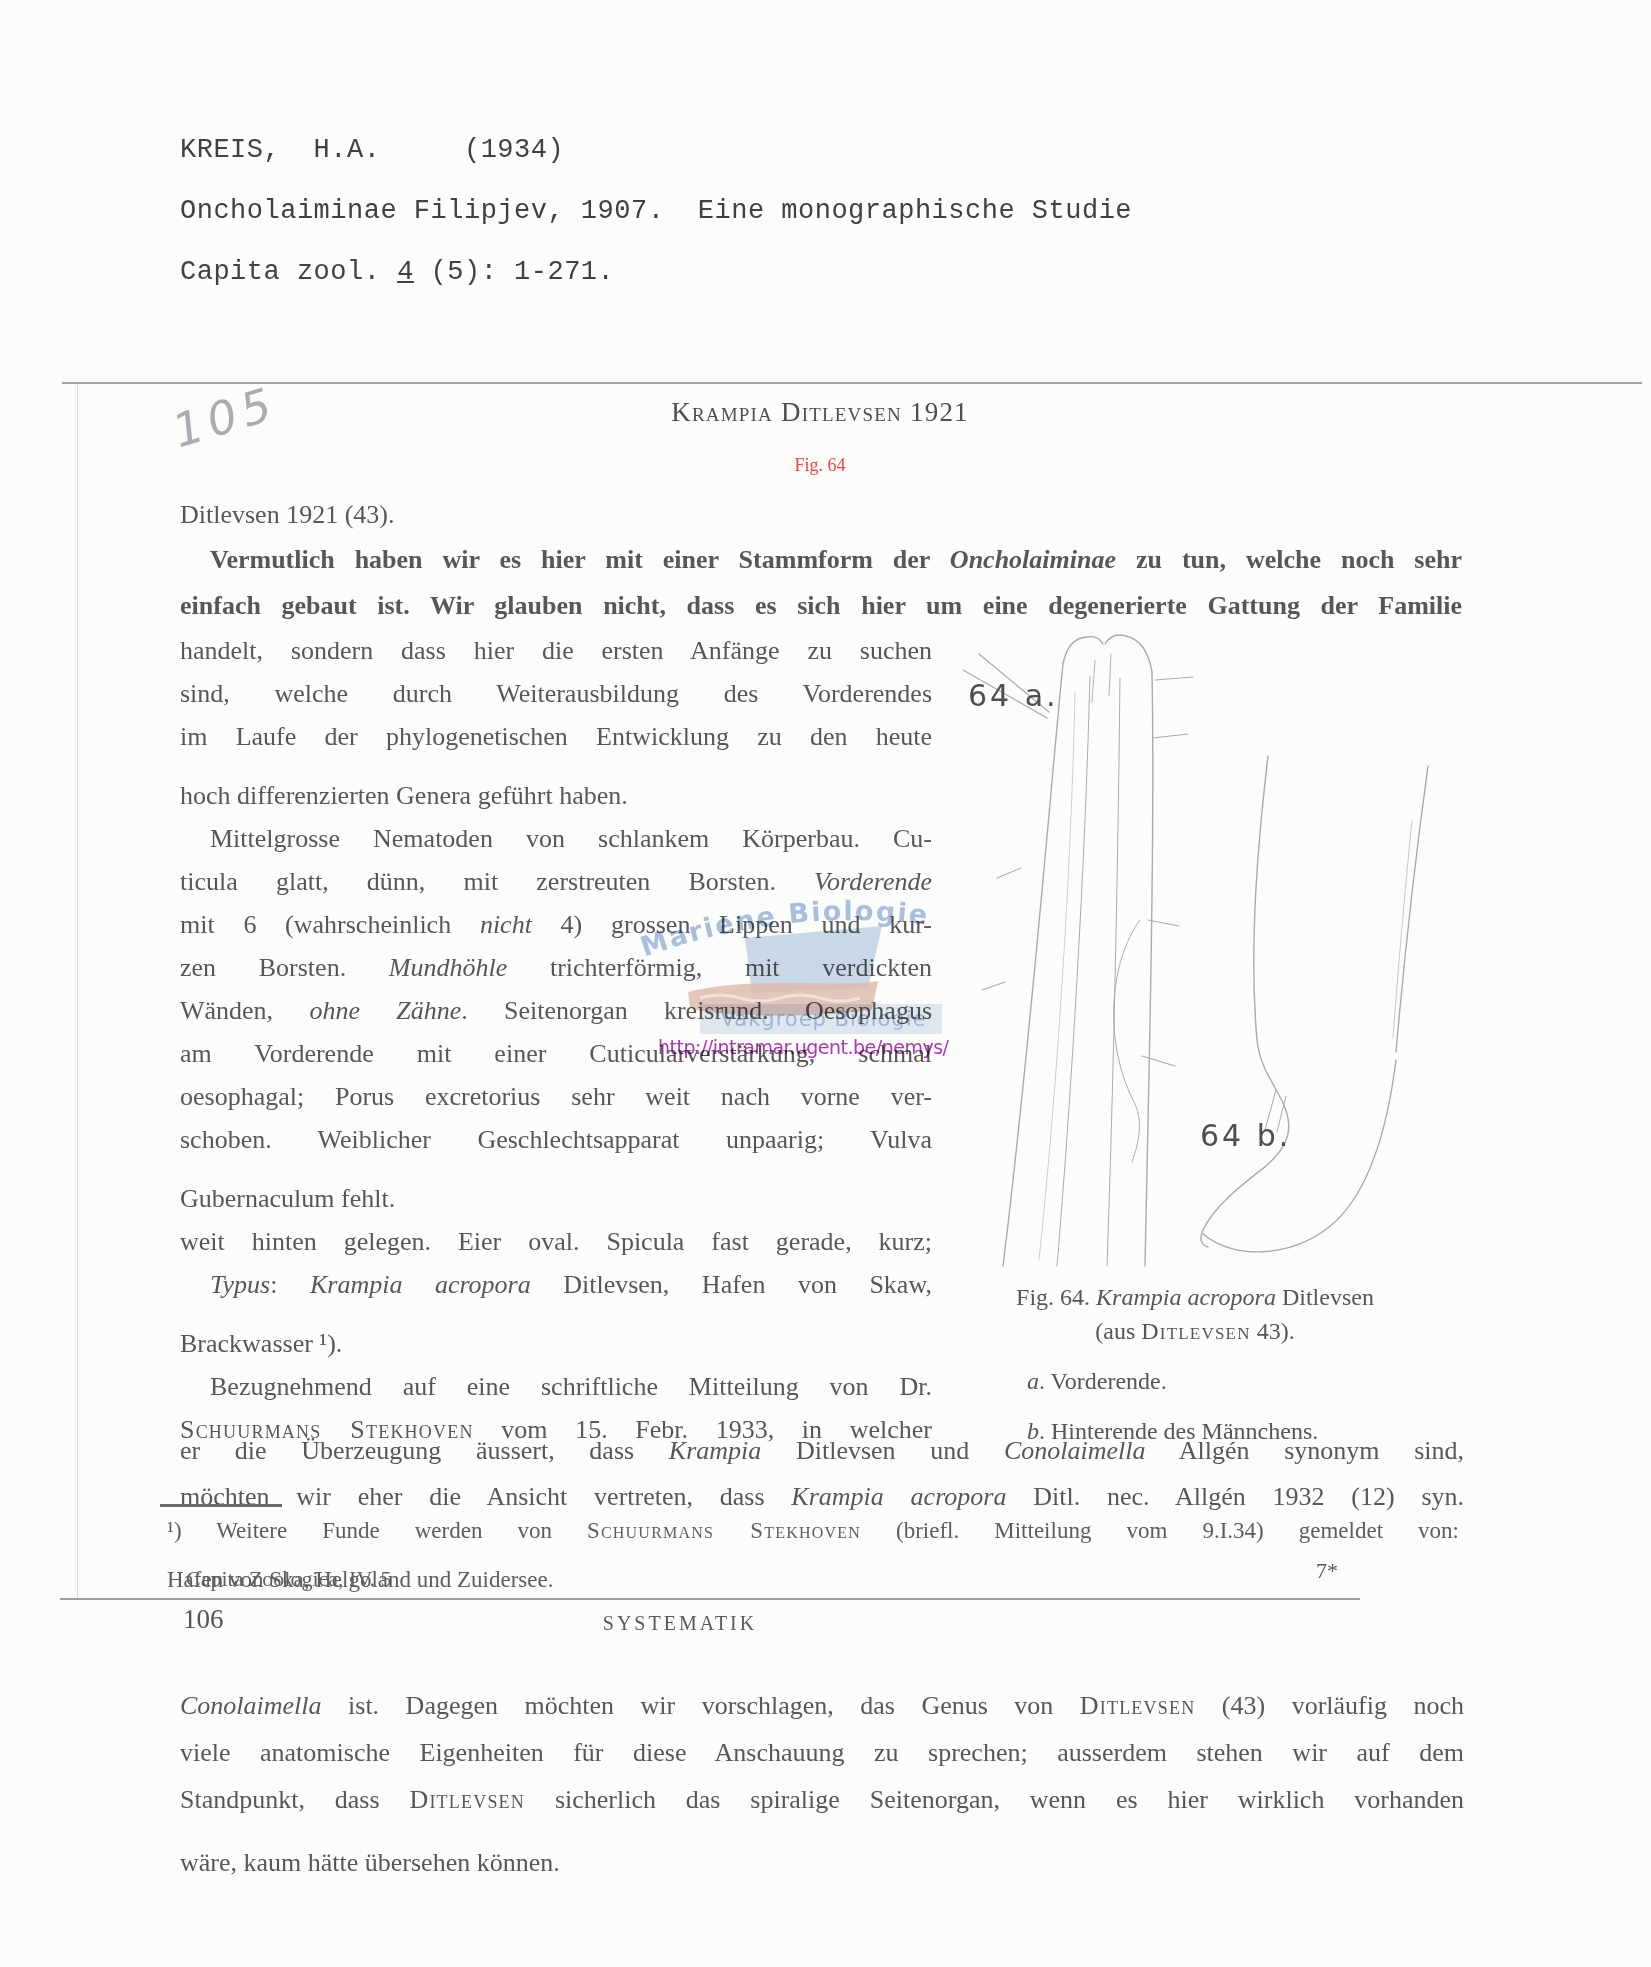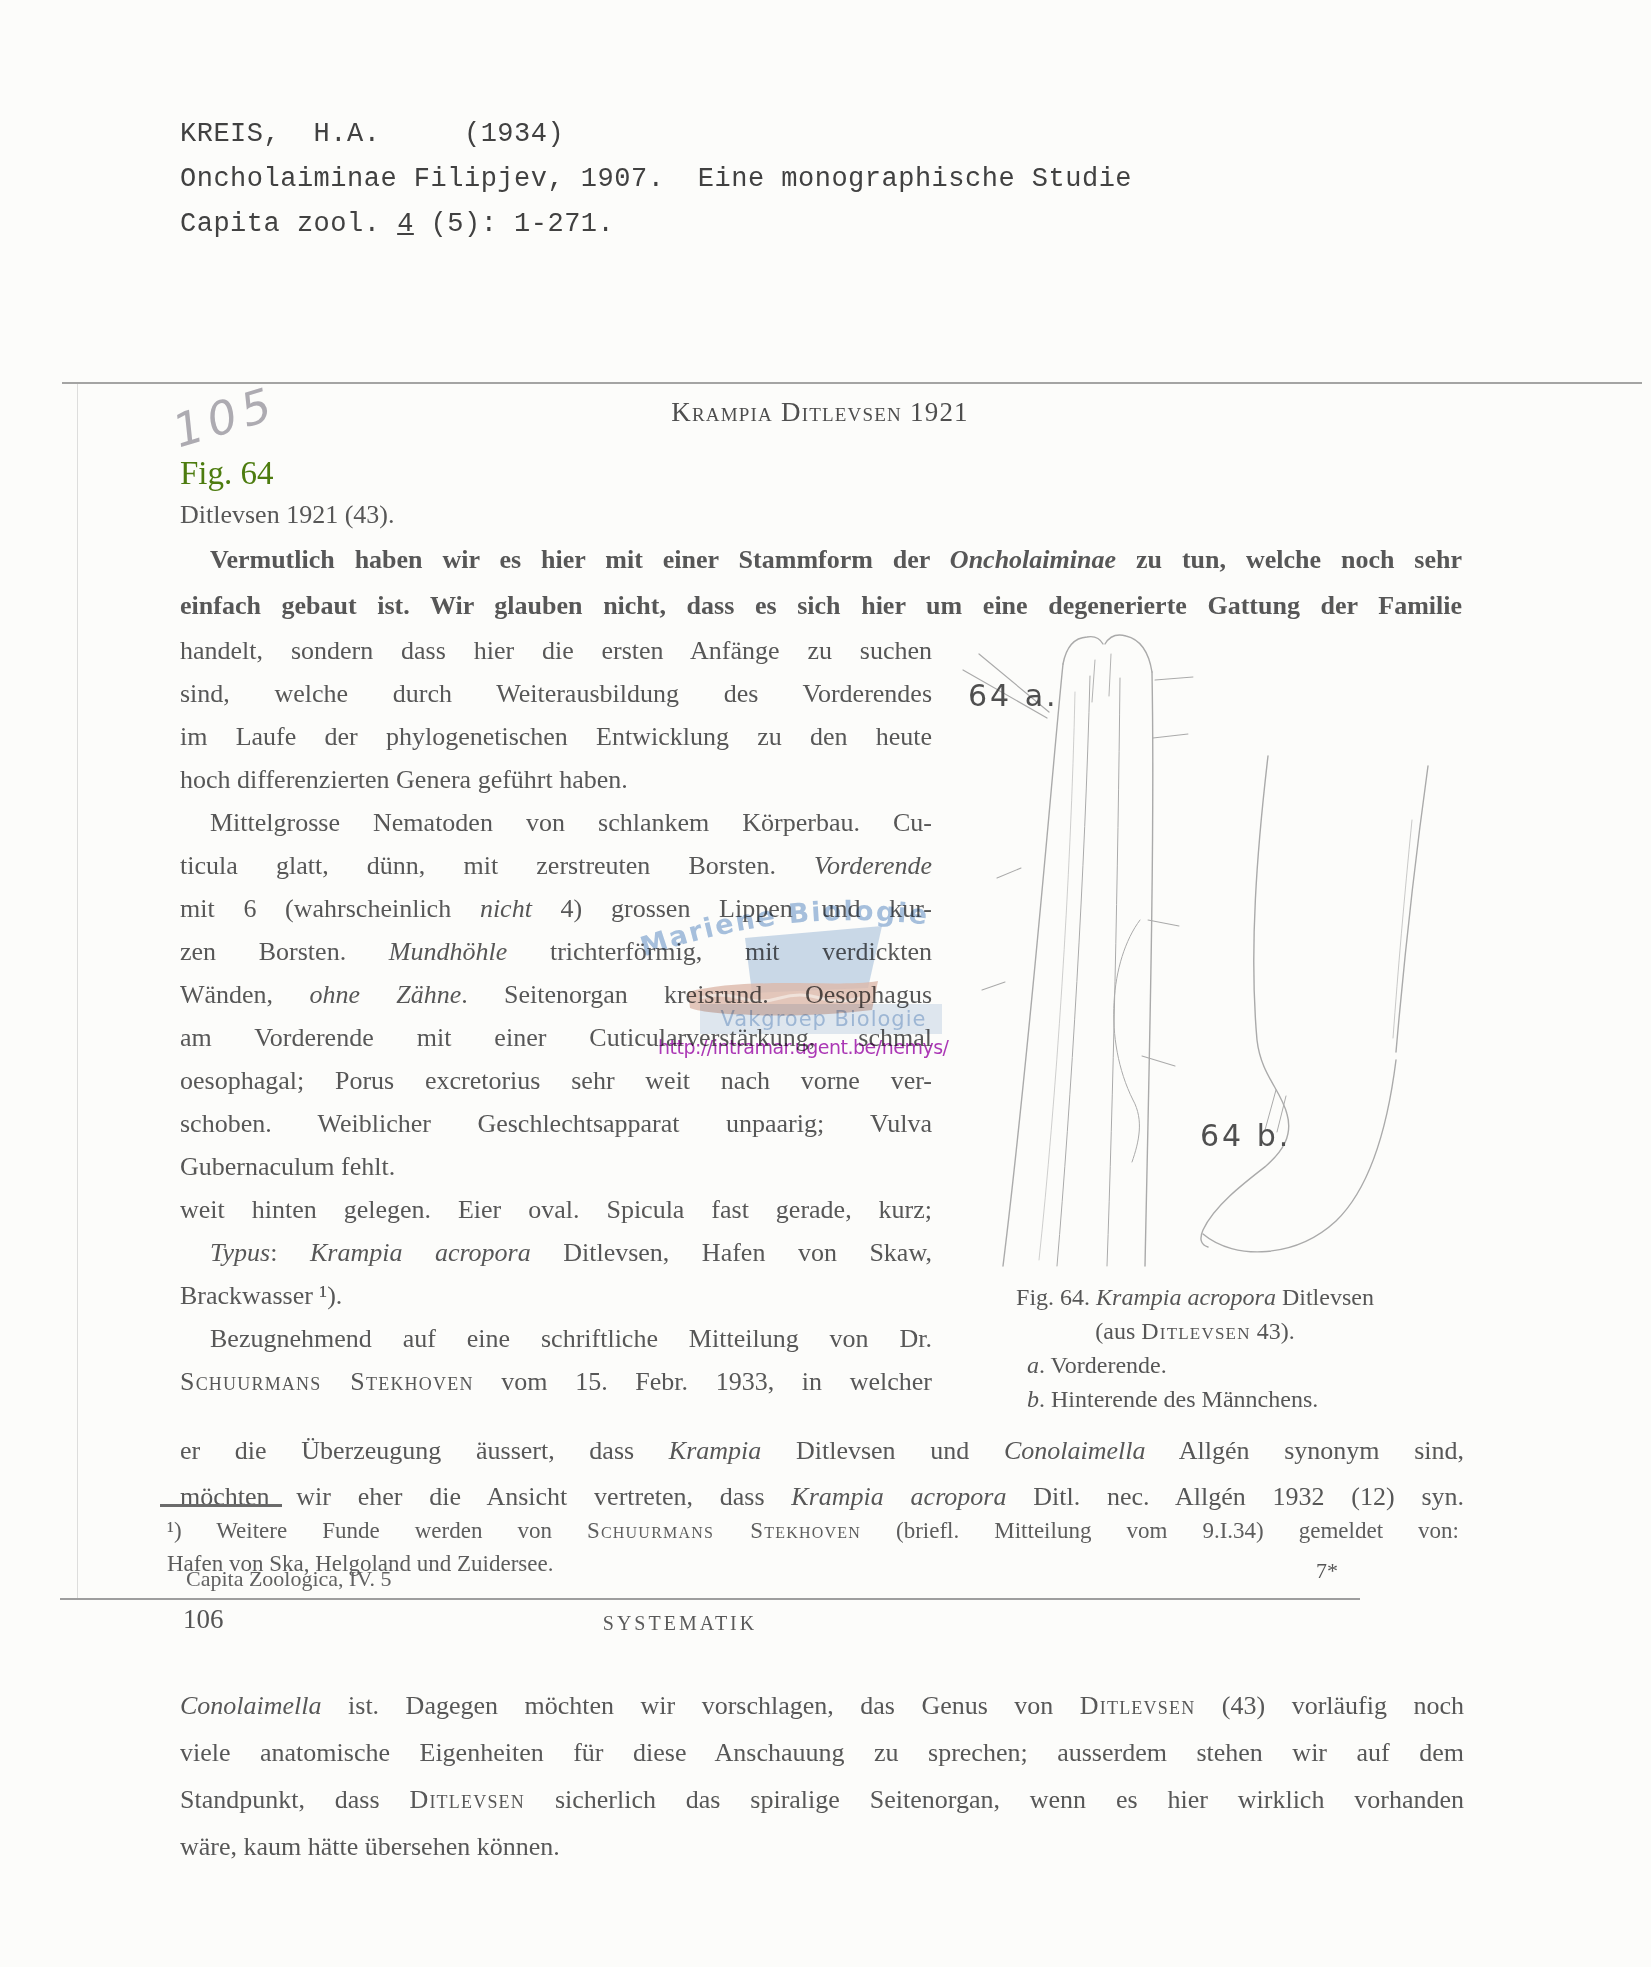--- a/index.html
+++ b/index.html
@@ -9,7 +9,7 @@
   
   .tl{white-space:normal;}
   .a-j{text-align:justify;text-align-last:justify;}
-  .a-l{text-align:right;text-align-last:left;}
+  .a-l{text-align:right;text-align-last:left;margin-top:16px;}
   .a-c{text-align:center;text-align-last:center;}
   .ind{text-indent:30px;}
   span.i{font-style:italic;}

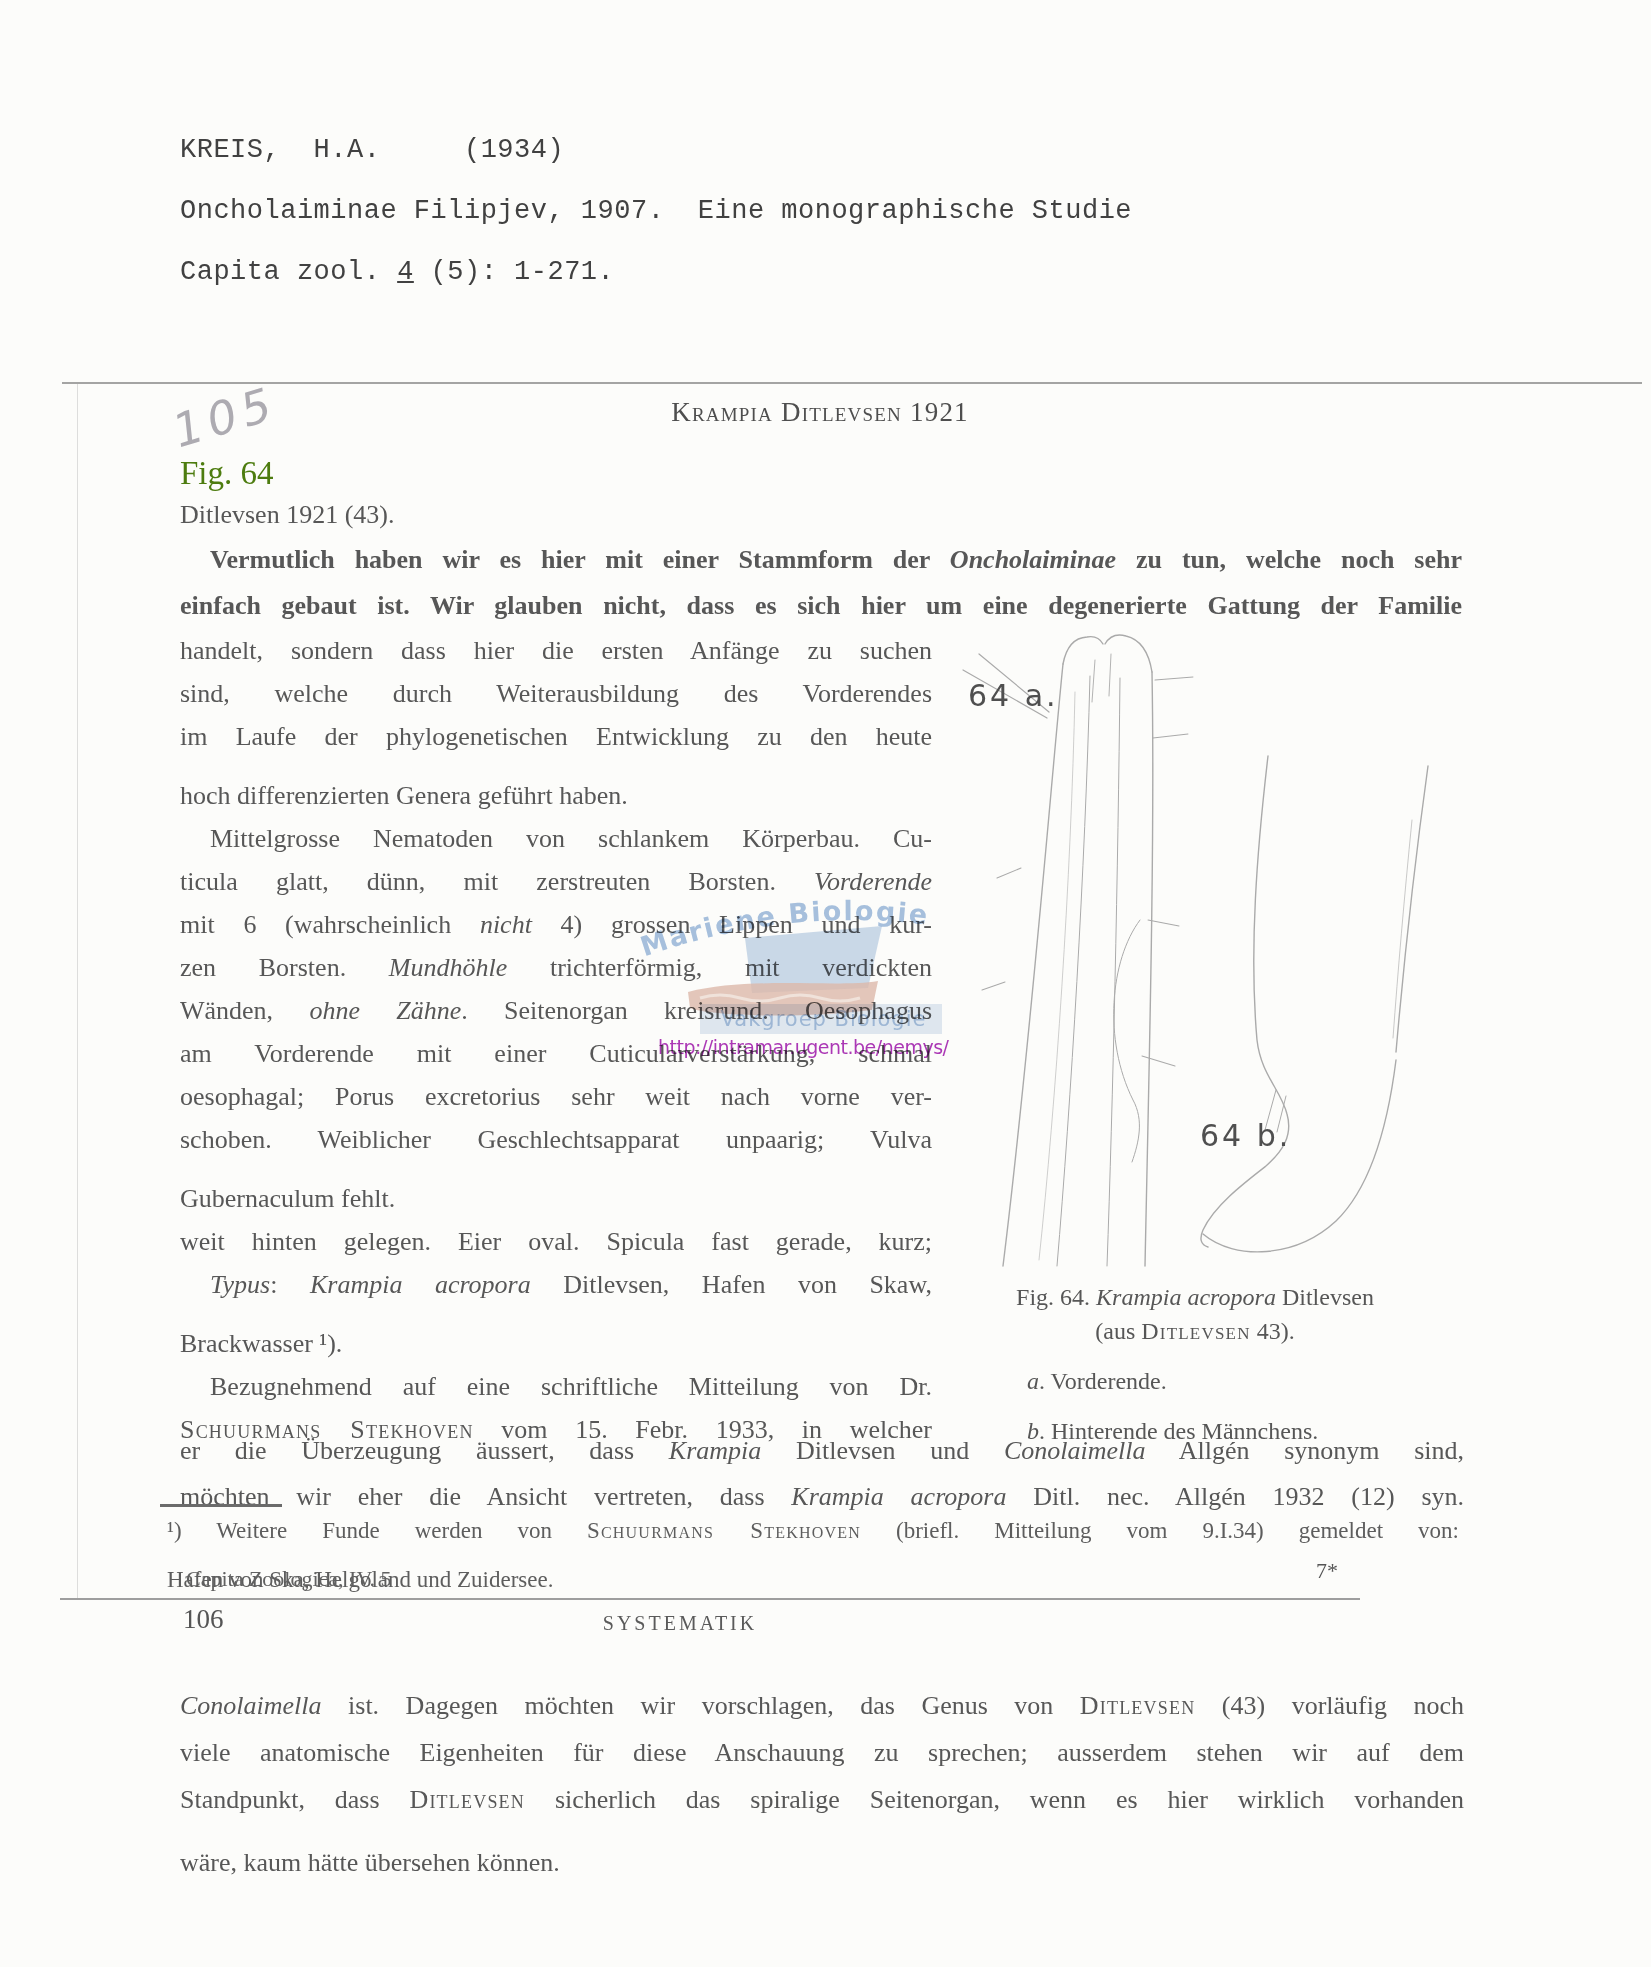--- a/index.html
+++ b/index.html
@@ -23,7 +23,7 @@
   .handwritten{left:172px;top:390px;font-family:"DejaVu Sans",sans-serif;font-style:italic;
                font-size:46px;color:#9a97a0;transform:rotate(-17deg);letter-spacing:6px;opacity:.8;}
   .heading{left:180px;top:397px;width:1280px;text-align:center;font-size:27px;color:#4e4e4e;}
-  .figref{left:180px;top:455px;width:1280px;font-size:33px;color:#4d7c0f;}
+  .figref{left:180px;top:455px;width:1280px;text-align:center;font-size:18px;color:#ef4444;}
   .source{left:180px;top:500px;width:760px;font-size:26px;}
   .intro{left:180px;top:537px;width:1282px;font-size:26px;line-height:46px;font-weight:bold;}
   .column{left:180px;top:629px;width:752px;font-size:26px;line-height:43px;}

